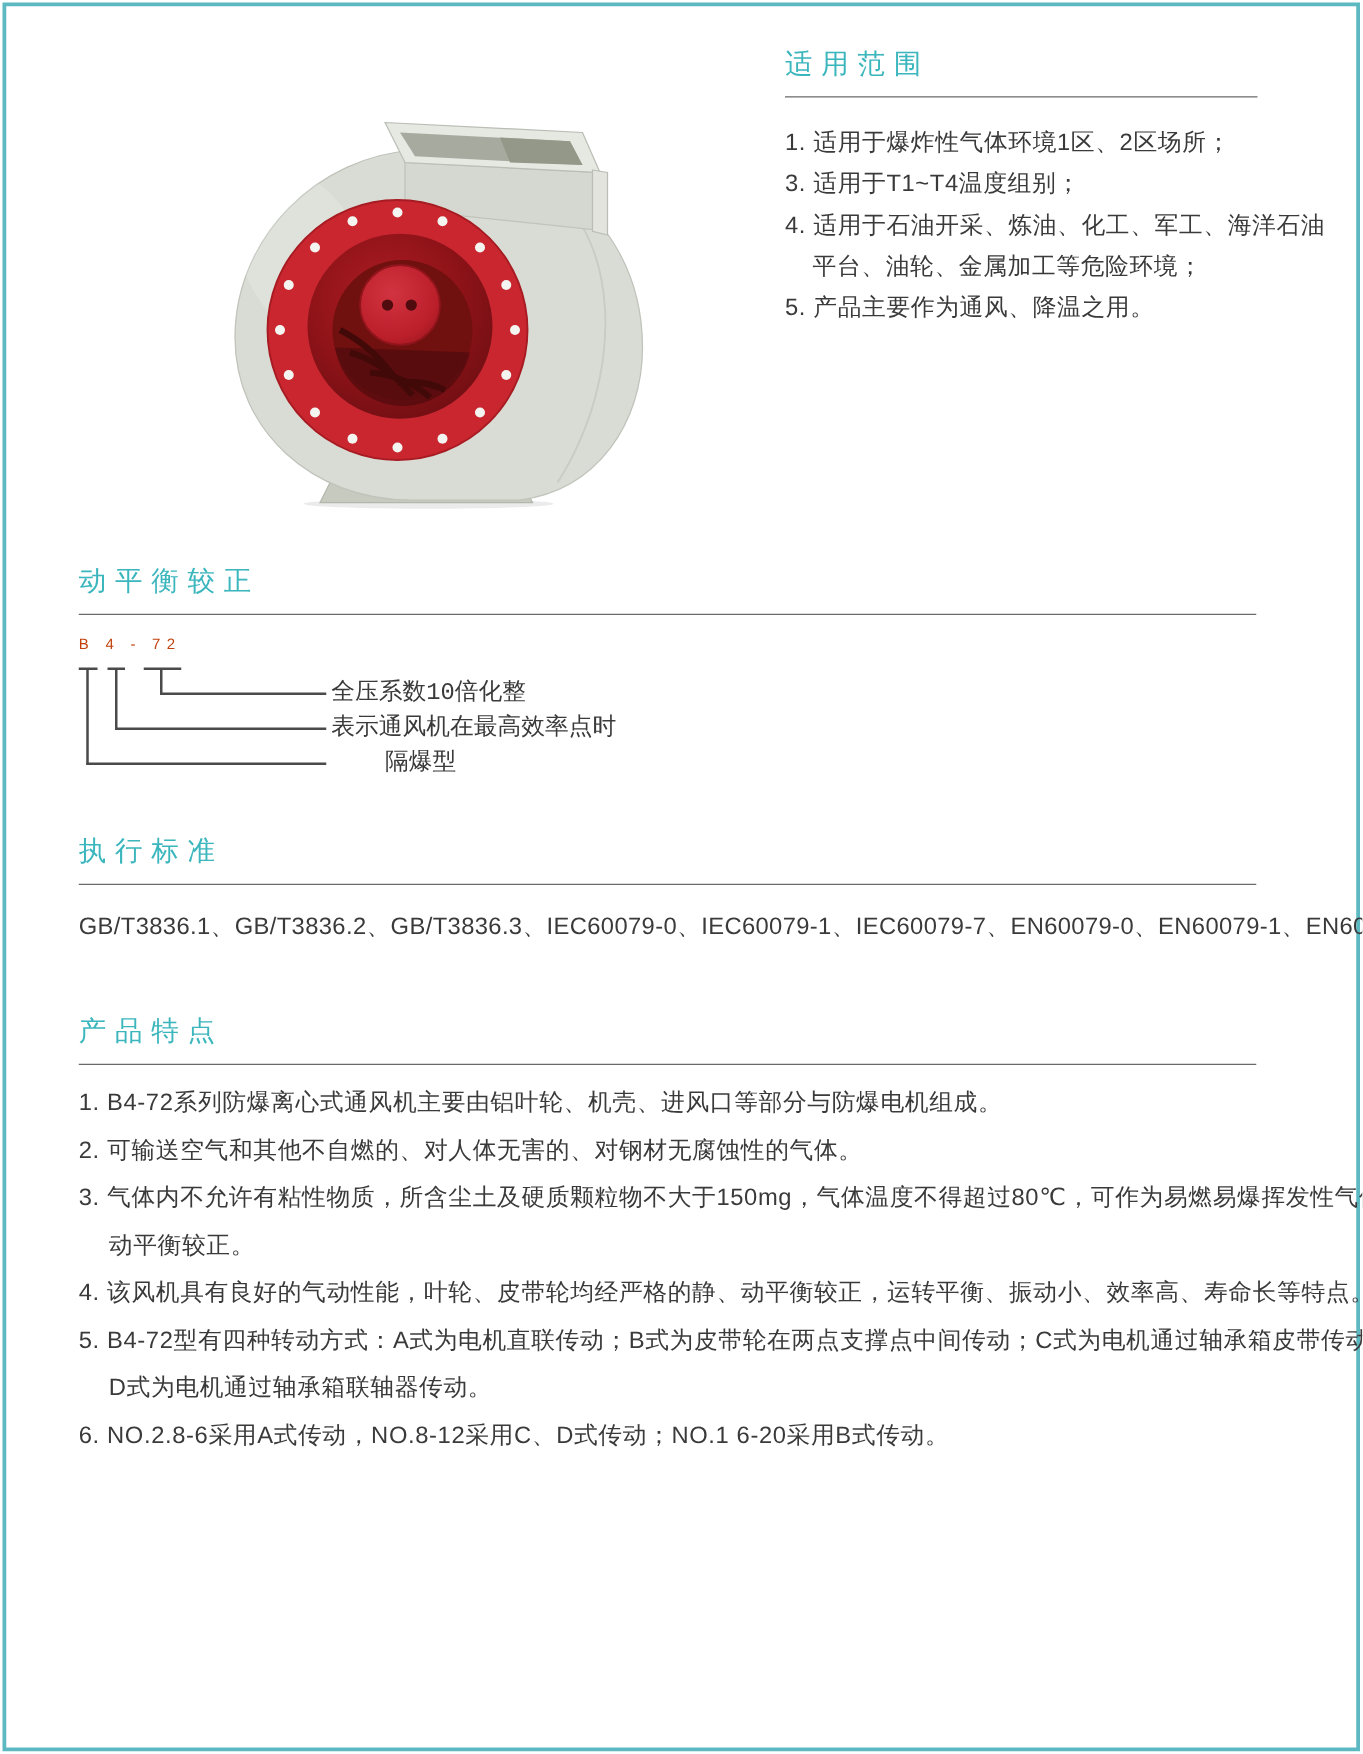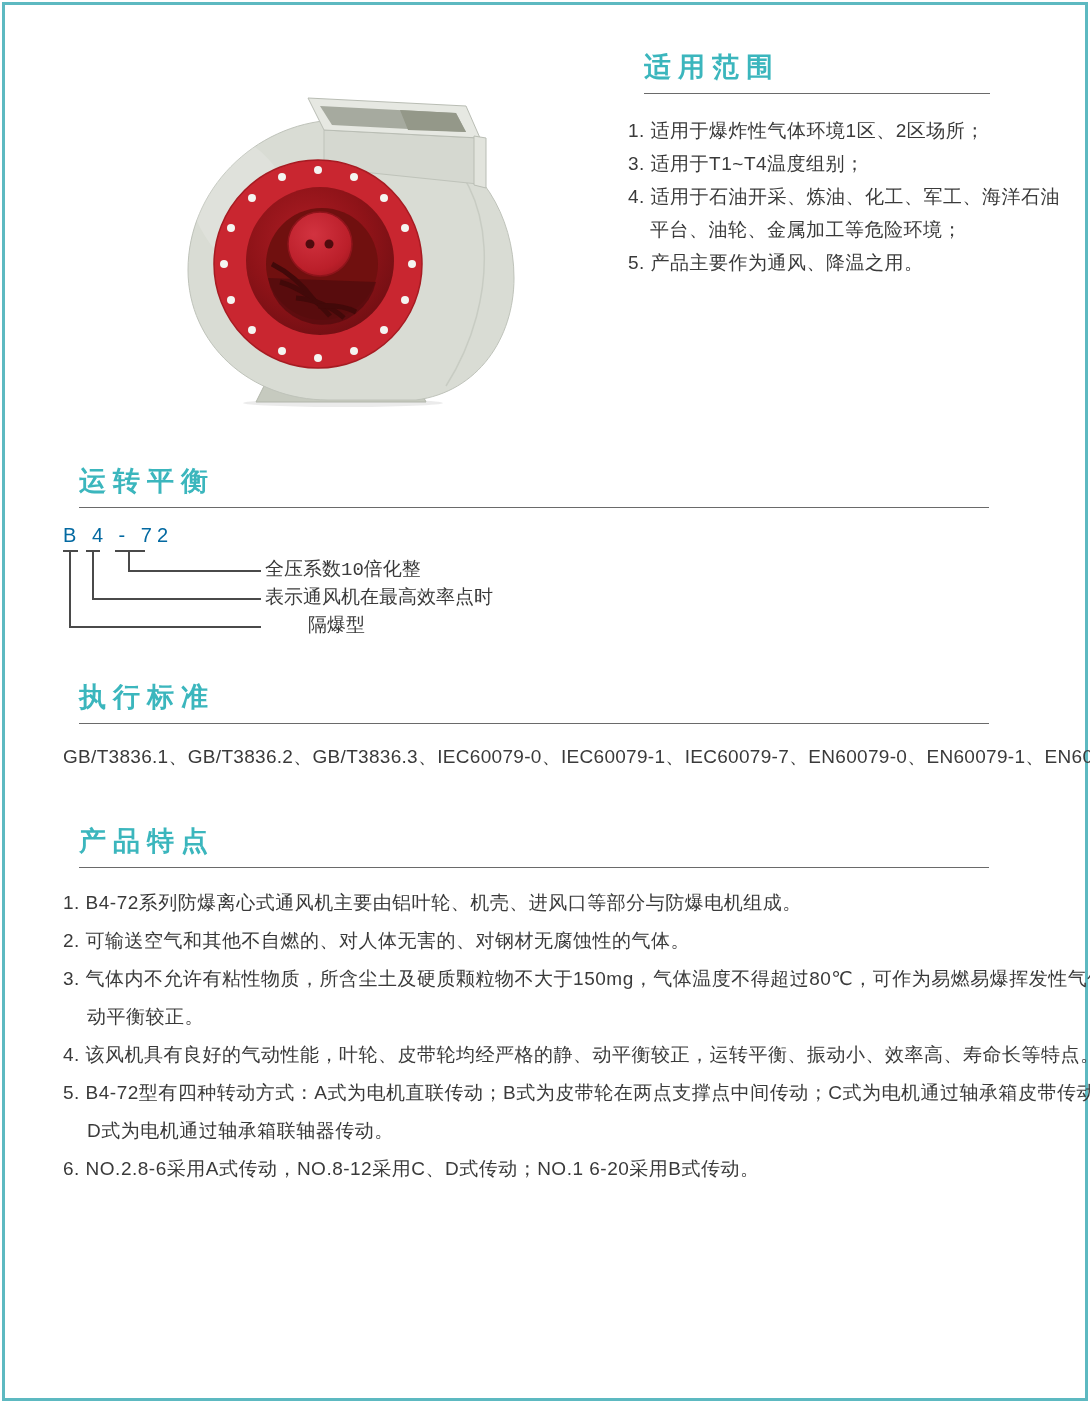--- a/index.html
+++ b/index.html
@@ -8,7 +8,7 @@
   .frame{position:absolute;inset:2px;border:3px solid #5db9c1;pointer-events:none;}
 
   
-  .sec-title{margin:16px;font-size:27px;font-weight:700;color:#3bb6bd;letter-spacing:7px;
+  .sec-title{margin:0;font-size:22px;font-weight:400;color:#3bb6bd;letter-spacing:7px;
              padding-bottom:11px;border-bottom:1px solid #6a6a6a;line-height:30px;}
 
   .line{font-size:19px;color:#3a3a3a;line-height:33px;white-space:nowrap;letter-spacing:.5px;}

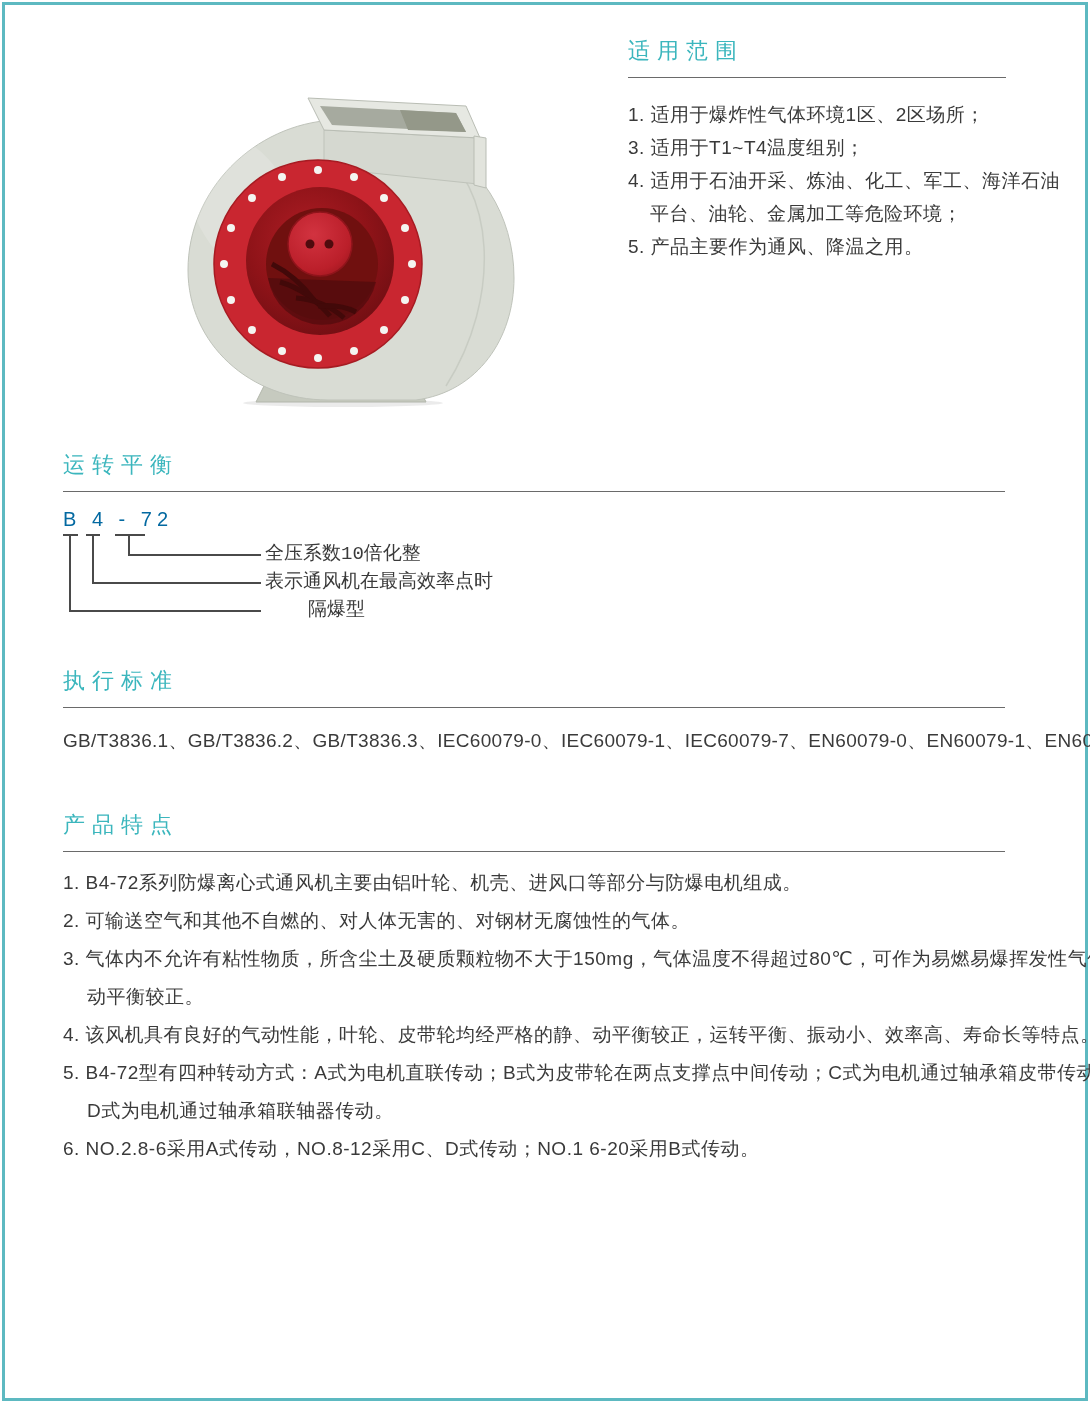--- a/index.html
+++ b/index.html
@@ -122,7 +122,7 @@
   </section>
 
   <section class="model">
-    <h2 class="sec-title">运转平衡</h2>
+    <h2 class="sec-title">动平衡较正</h2>
     <div class="diagram">
       <div class="code">B 4 - 72</div>
 

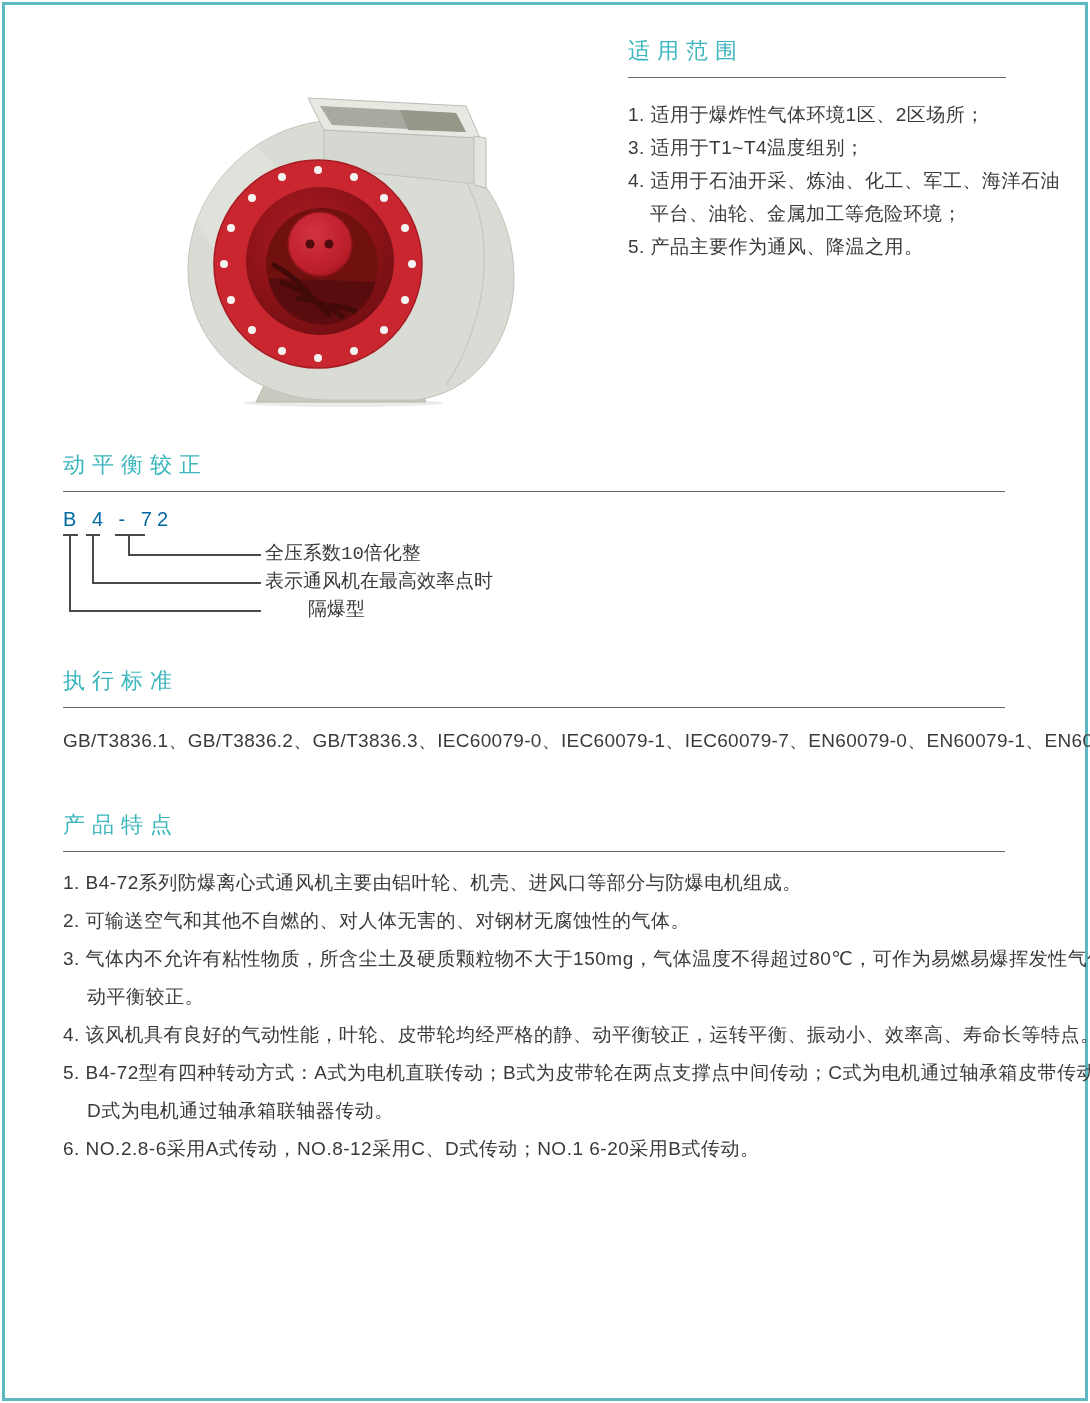--- a/index.html
+++ b/index.html
@@ -25,7 +25,7 @@
   
   .model{position:absolute;left:63px;top:450px;width:942px;}
   .diagram{position:relative;height:140px;margin-top:16px;}
-  .code{position:absolute;left:0;top:0;font-size:20px;letter-spacing:5px;color:#0369a1;white-space:nowrap;}
+  .code{position:absolute;left:0;top:0;font-size:12px;letter-spacing:5px;color:#c2410c;white-space:nowrap;}
   .dline{position:absolute;background:#4a4a4a;}
   .dlabel{position:absolute;left:202px;font-size:19px;color:#3a3a3a;white-space:nowrap;line-height:22px;font-family:Liberation Mono, monospace;}
 

